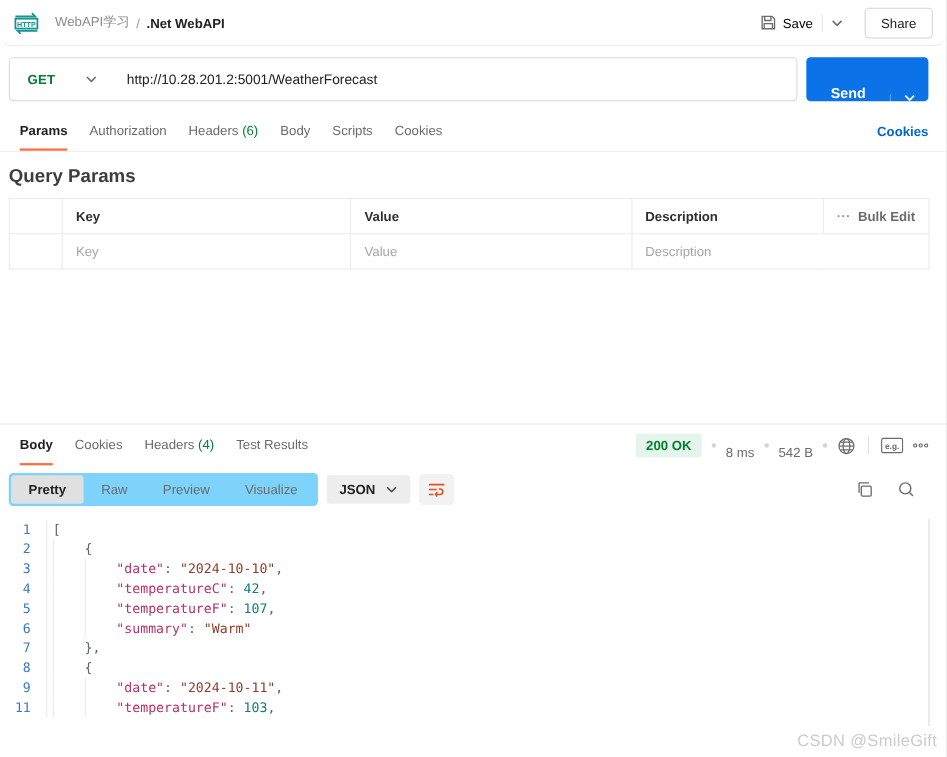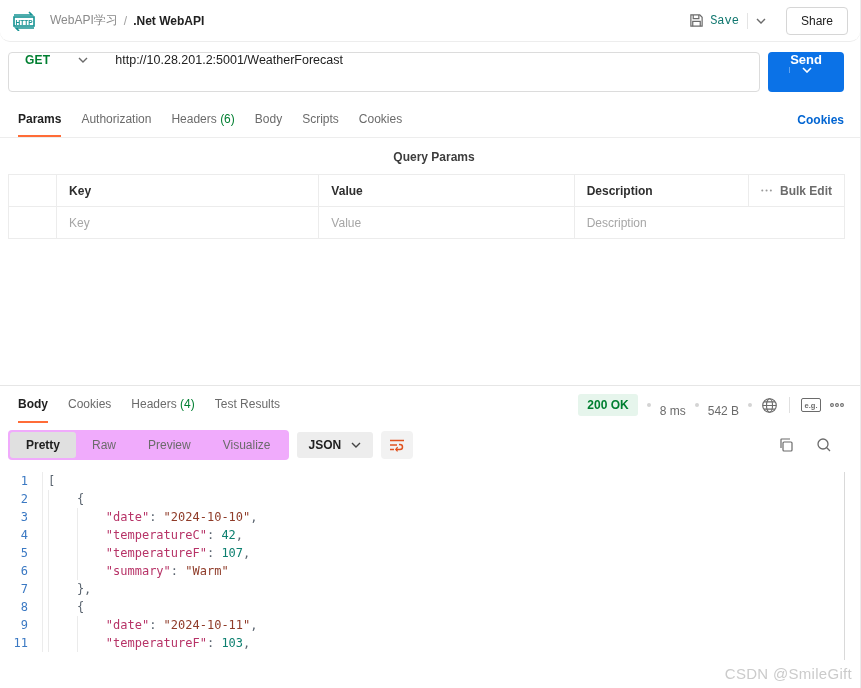--- a/index.html
+++ b/index.html
@@ -18,7 +18,7 @@
   .crumb-sep { color:#a0a0a0; }
   .crumb-current { color:#212121; font-weight:700; }
   .topbar-right { margin-left:auto; display:flex; align-items:center; }
-  .save-btn { display:flex; align-items:center; gap:6px; color:#0f766e; padding:5px 8px; cursor:pointer;font-family:Liberation Mono, monospace; }
+  .save-btn { display:flex; align-items:center; gap:6px; color:#000000; padding:5px 8px; cursor:pointer; }
   .save-caret { padding:5px 8px; border-left:1px solid #e4e4e4; color:#6b6b6b; display:flex; align-items:center; cursor:pointer; margin-right:12px; }
   .share-btn { border:1px solid #d6d6d6; border-radius:4px; padding:6px 14px; color:#212121; background:#fff; cursor:pointer; font-size:12px; }
   

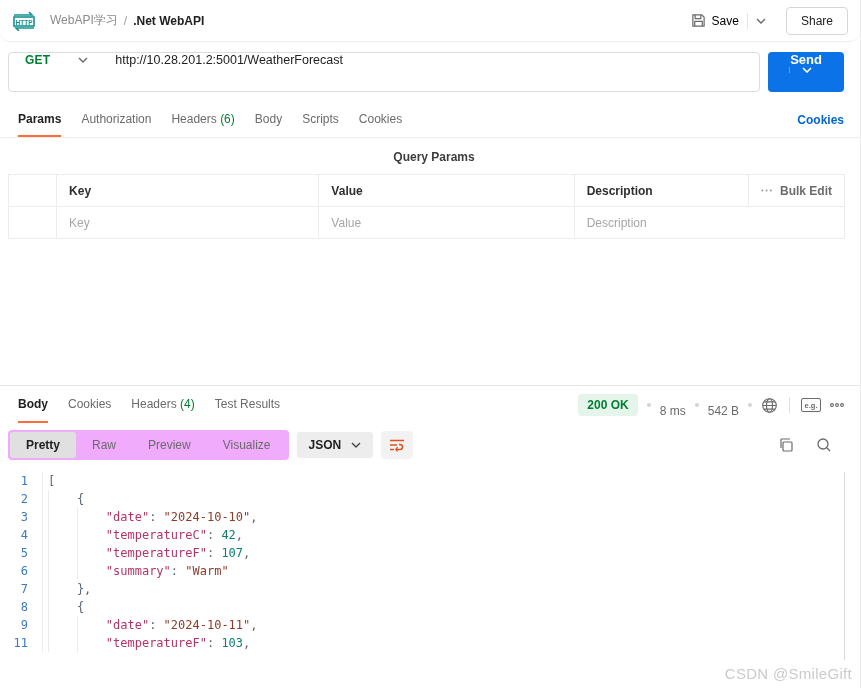--- a/index.html
+++ b/index.html
@@ -23,7 +23,7 @@
   .share-btn { border:1px solid #d6d6d6; border-radius:4px; padding:6px 14px; color:#212121; background:#fff; cursor:pointer; font-size:12px; }
   
   .request-row { display:flex; align-items:center; padding:10px 16px 10px 8px; gap:8px; }
-  .url-box { flex:1; display:flex; align-items:flex-start; border:1px solid #dcdcdc; border-radius:4px; height:40px; background:#fff; }
+  .url-box { flex:1; display:flex; align-items:center; border:1px solid #dcdcdc; border-radius:4px; height:40px; background:#fff; }
   .method-select { display:flex; align-items:center; gap:28px; padding:0 14px 0 16px; cursor:pointer; }
   .method-label { color:#007f31; font-weight:700; font-size:12px; letter-spacing:.2px; }
   .url-divider { width:1px; background:#e6e6e6; margin:7px 0; }

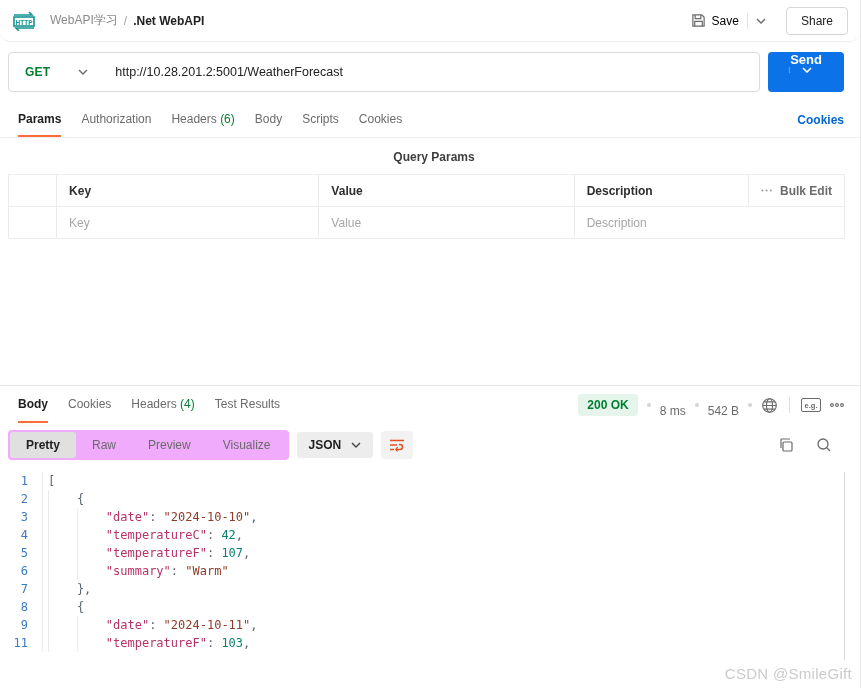--- a/index.html
+++ b/index.html
@@ -28,7 +28,7 @@
   .method-label { color:#007f31; font-weight:700; font-size:12px; letter-spacing:.2px; }
   .url-divider { width:1px; background:#e6e6e6; margin:7px 0; }
   .url-input { flex:1; border:none; outline:none; font-family:"Liberation Sans","DejaVu Sans",sans-serif; font-size:12.5px; color:#212121; padding:0 12px; background:transparent; }
-  .send-btn { display:flex; align-items:center; background:#0b72e7; border-radius:4px; overflow:hidden; height:40px; cursor:pointer;flex-direction:column; }
+  .send-btn { display:flex; align-items:flex-end; background:#0b72e7; border-radius:4px; overflow:hidden; height:40px; cursor:pointer; }
   .send-main { color:#fff; font-weight:700; font-size:13px; display:flex; align-items:center; padding:0 22px; }
   .send-caret { display:flex; align-items:center; padding:0 12px; border-left:1px solid rgba(255,255,255,.35); color:#fff; }
   

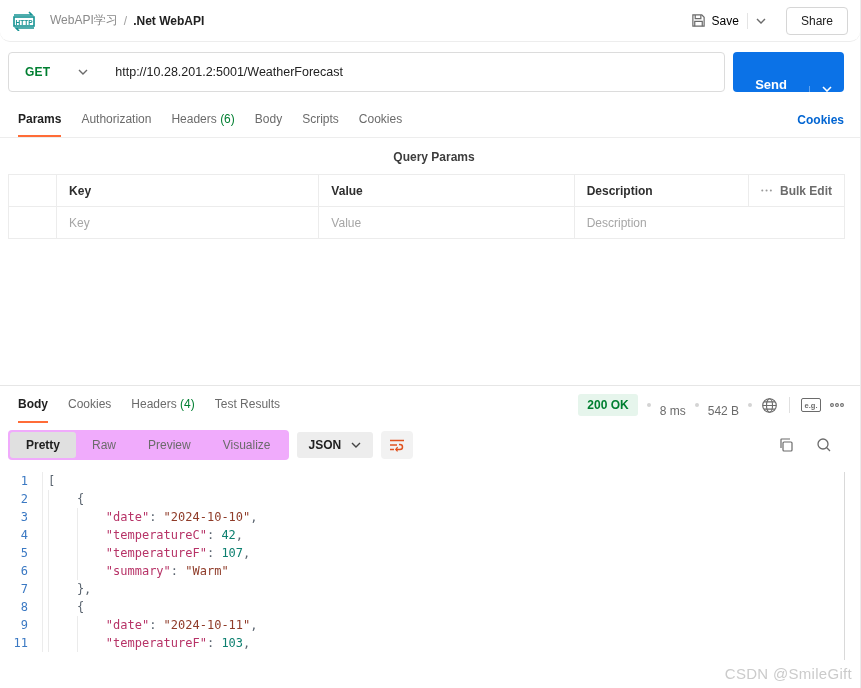--- a/index.html
+++ b/index.html
@@ -39,7 +39,7 @@
   .tab-count { color:#007f31; }
   .cookies-link { margin-left:auto; color:#0265d2; font-weight:600; cursor:pointer; }
   
-  .qp-title { font-weight:700; font-size:12px; color:#3d3d3d; padding:12px 0 8px 8px;text-align:center; }
+  .qp-title { font-weight:700; font-size:17px; color:#3d3d3d; padding:12px 0 8px 8px; }
   .qp-table { margin:2px 8px 0 8px; width:837px; border:1px solid #ececec; border-collapse:collapse; table-layout:fixed; }
   .qp-table td,.qp-table th { border:1px solid #ececec; height:32px; font-weight:400; text-align:left; padding:0 12px; font-size:12px; }
   .qp-table th { color:#2e2e2e; font-weight:600; }

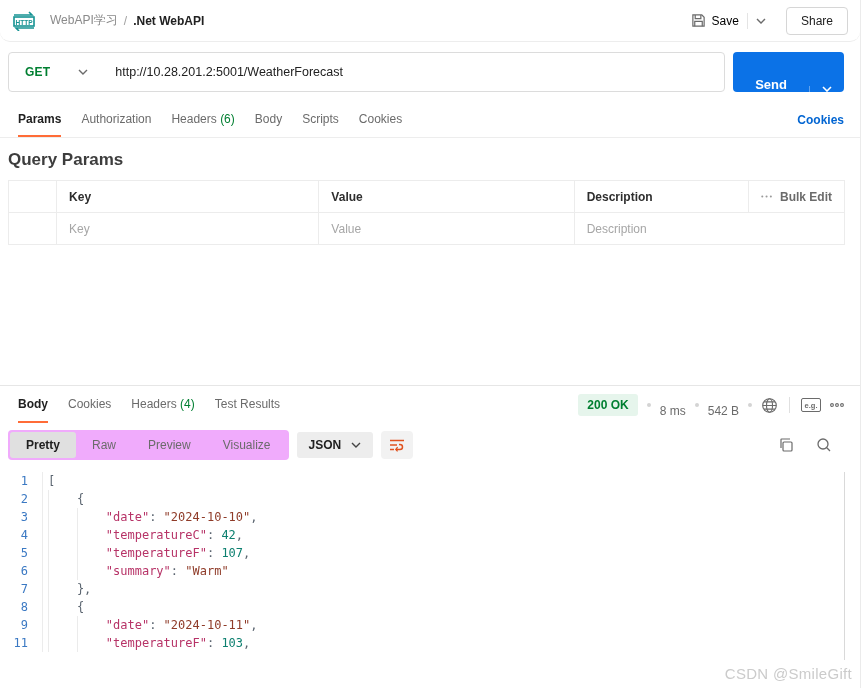--- a/index.html
+++ b/index.html
@@ -66,7 +66,7 @@
   .eg-icon { border:1px solid #6b6b6b; border-radius:2px; font-size:7.5px; padding:1.5px 2.5px; color:#6b6b6b; font-weight:600; }
   
   .view-bar { display:flex; align-items:center; padding:6px 16px 8px 8px; gap:8px; }
-  .seg-group { display:flex; background:#f0abfc; border-radius:4px; padding:2px; }
+  .seg-group { display:flex; background:#7dd3fc; border-radius:4px; padding:2px; }
   .seg-btn { padding:6px 16px; color:#6b6b6b; border-radius:3px; cursor:pointer; white-space:nowrap; }
   .seg-btn.active { background:#e0e0e0; color:#212121; font-weight:600; }
   .json-select { display:flex; align-items:center; gap:10px; background:#ededed; border-radius:3px; padding:6px 12px; color:#212121; font-weight:600; cursor:pointer; }

